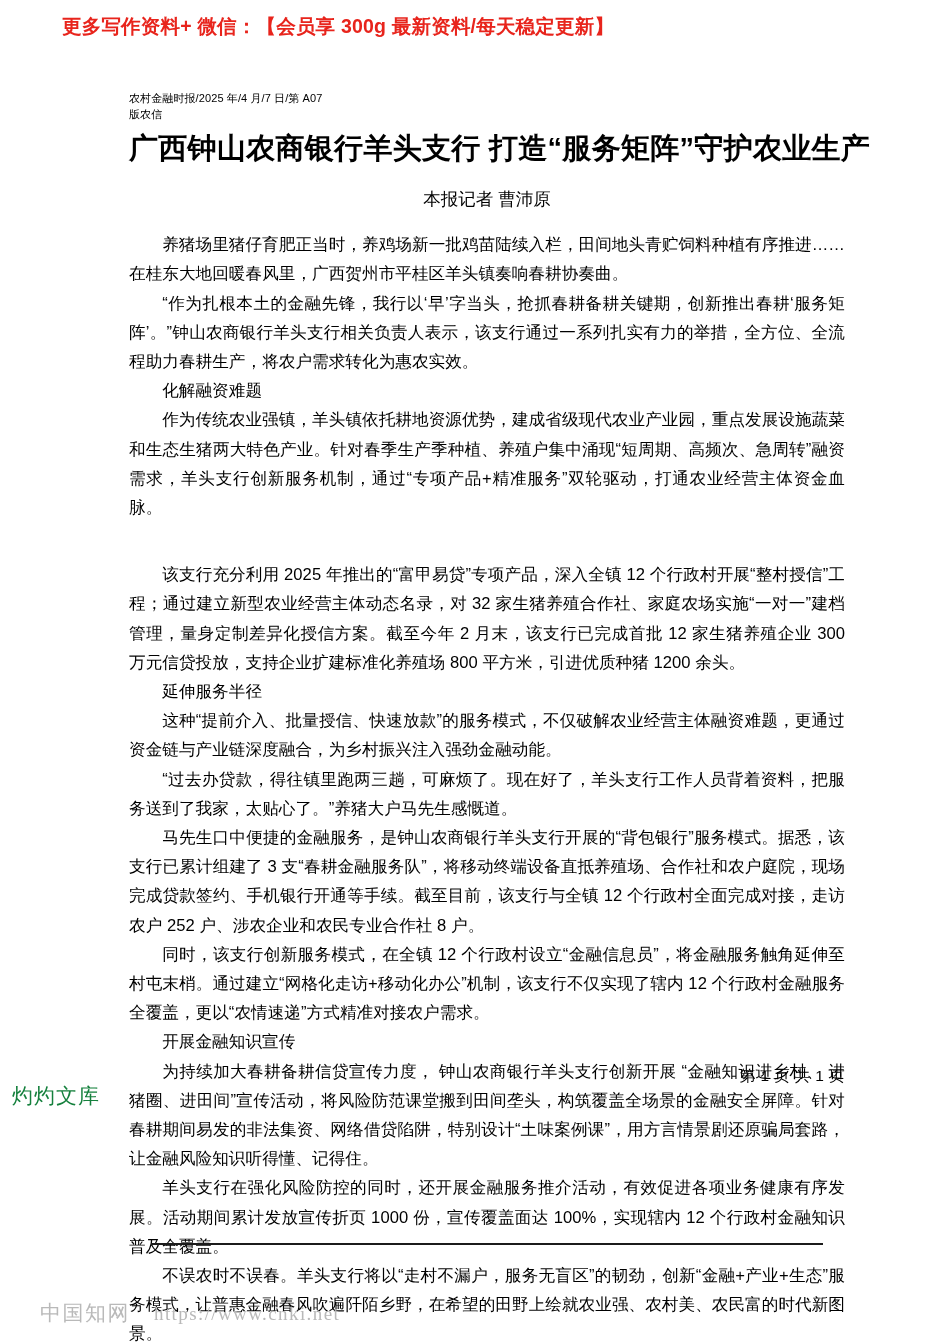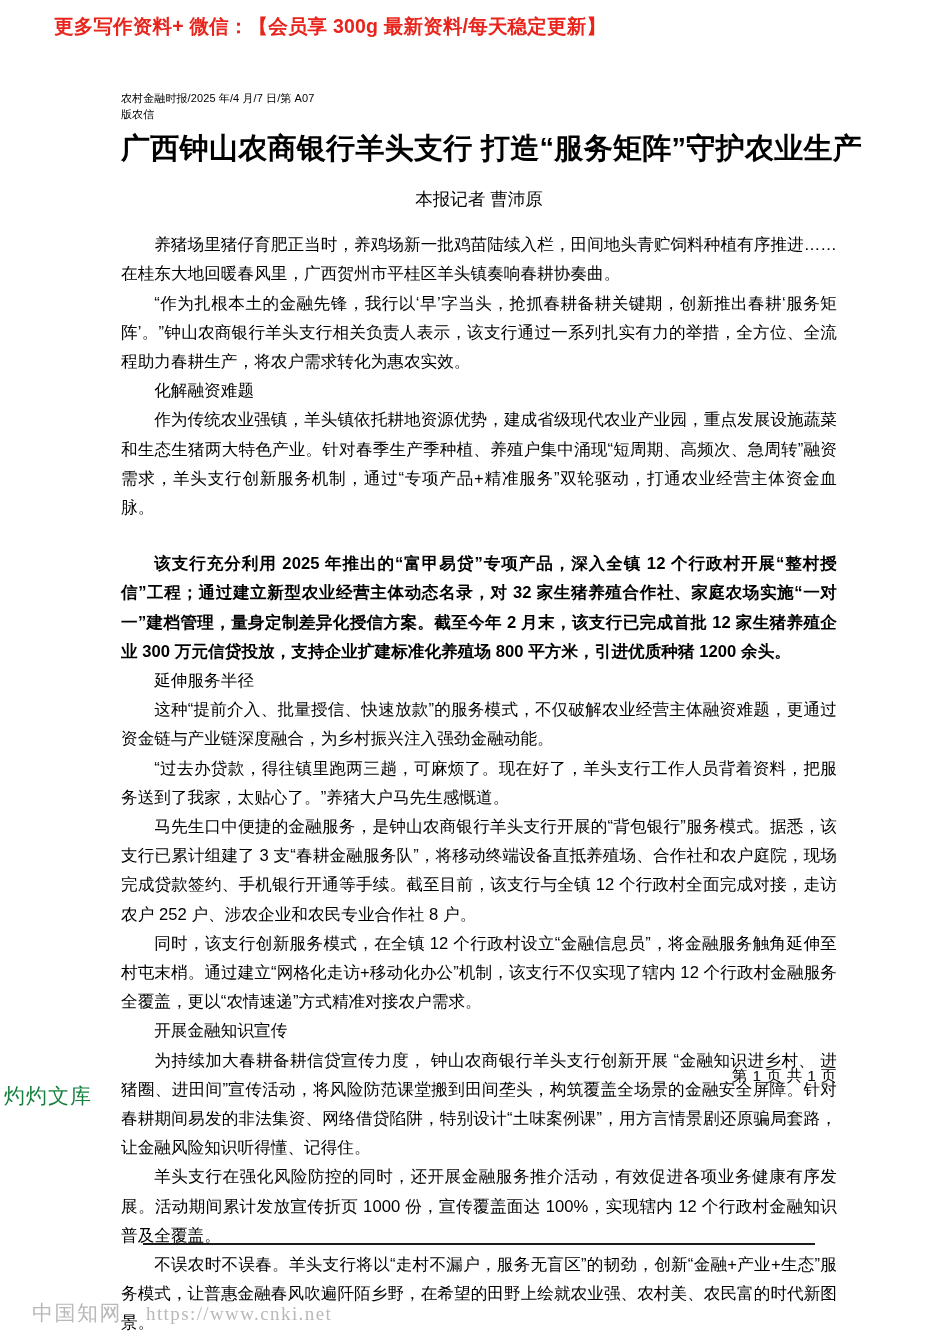--- a/index.html
+++ b/index.html
@@ -33,7 +33,7 @@
   
   .page {
     position: absolute;
-    left: 4px;
+    left: 12px;
     top: 0;
     width: 846px;
     height: 1344px;

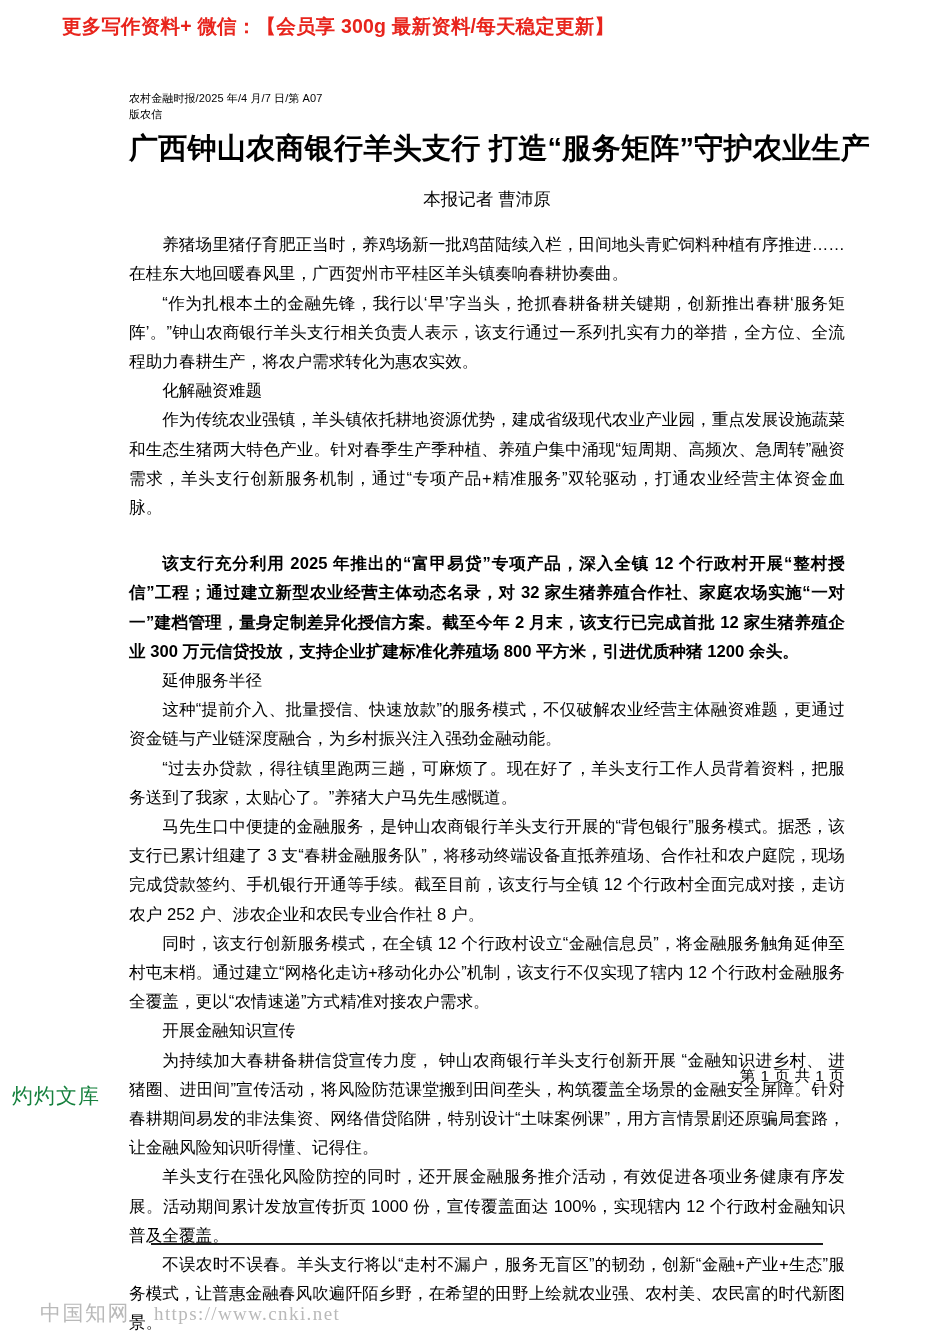--- a/index.html
+++ b/index.html
@@ -82,7 +82,7 @@
     margin: 0;
     text-indent: 2em;
   }
-  .para.gap-before { margin-top: 27px; font-weight: bold; }
+  .para.gap-before { margin-top: 38px; }
 
   .footer-pager {
     position: absolute;

